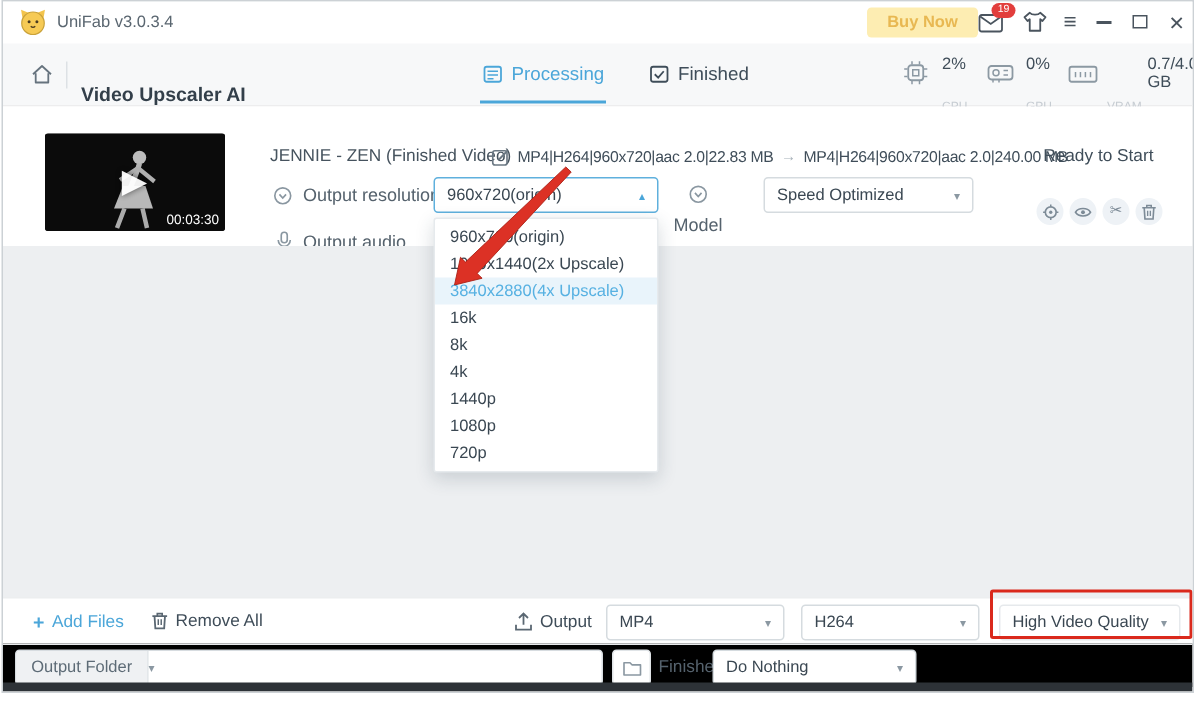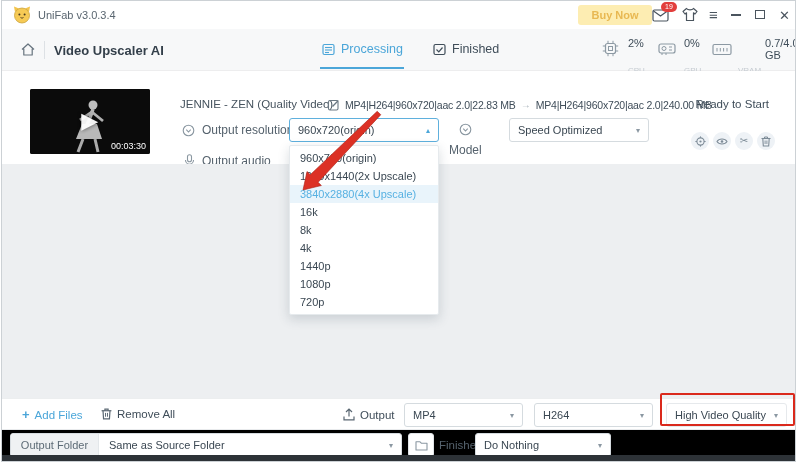--- a/index.html
+++ b/index.html
@@ -27,7 +27,7 @@
   
   .nav{position:absolute;left:0;top:28px;right:0;height:42px;background:#f7f8f9;border-bottom:1px solid #ededee;}
   .nav-divider{left:42px;top:12px;width:1px;height:18px;background:#dde1e5;}
-  .module-title{left:52px;top:14px;font-size:13px;font-weight:700;color:#333f4a;}
+  .module-title{left:52px;top:26px;font-size:13px;font-weight:700;color:#333f4a;}
   .tab{display:flex;align-items:center;gap:6px;font-size:12.5px;cursor:pointer;}
   .tab-active{color:var(--accent-blue);}
   .tab-idle{color:var(--text-dark);}

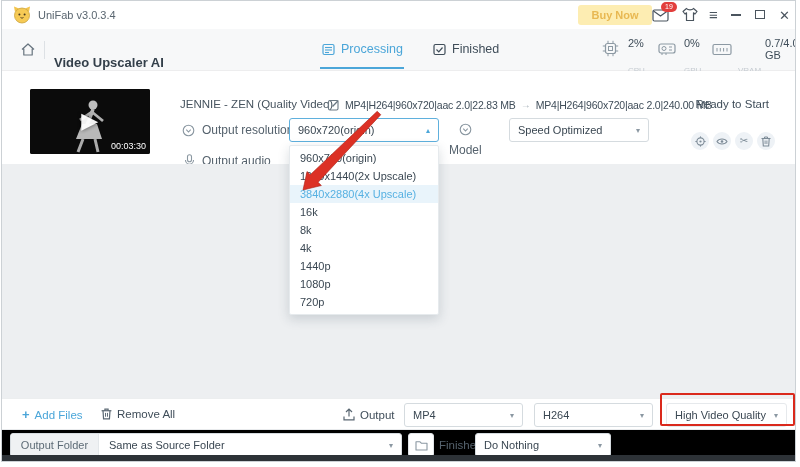--- a/index.html
+++ b/index.html
@@ -209,7 +209,7 @@
       <span class="duration">00:03:30</span>
     </div>
 
-    <span class="abs file-title">JENNIE - ZEN (Quality Video)</span>
+    <span class="abs file-title">JENNIE - ZEN (Finished Video)</span>
 
     <span class="abs fmt-row">
       <svg width="13" height="13" viewBox="0 0 13 13" style="color:#6b7883;">

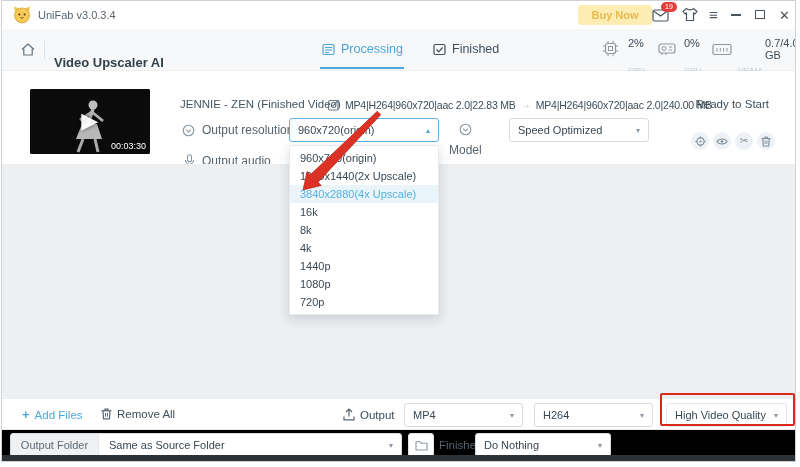--- a/index.html
+++ b/index.html
@@ -347,7 +347,6 @@
   <div class="footer">
     <span class="abs folder-control">
       <span class="folder-chip">Output Folder</span>
-      <span class="folder-val">Same as Source Folder</span>
       <span class="folder-caret">▾</span>
     </span>
     <span class="abs folder-btn">

